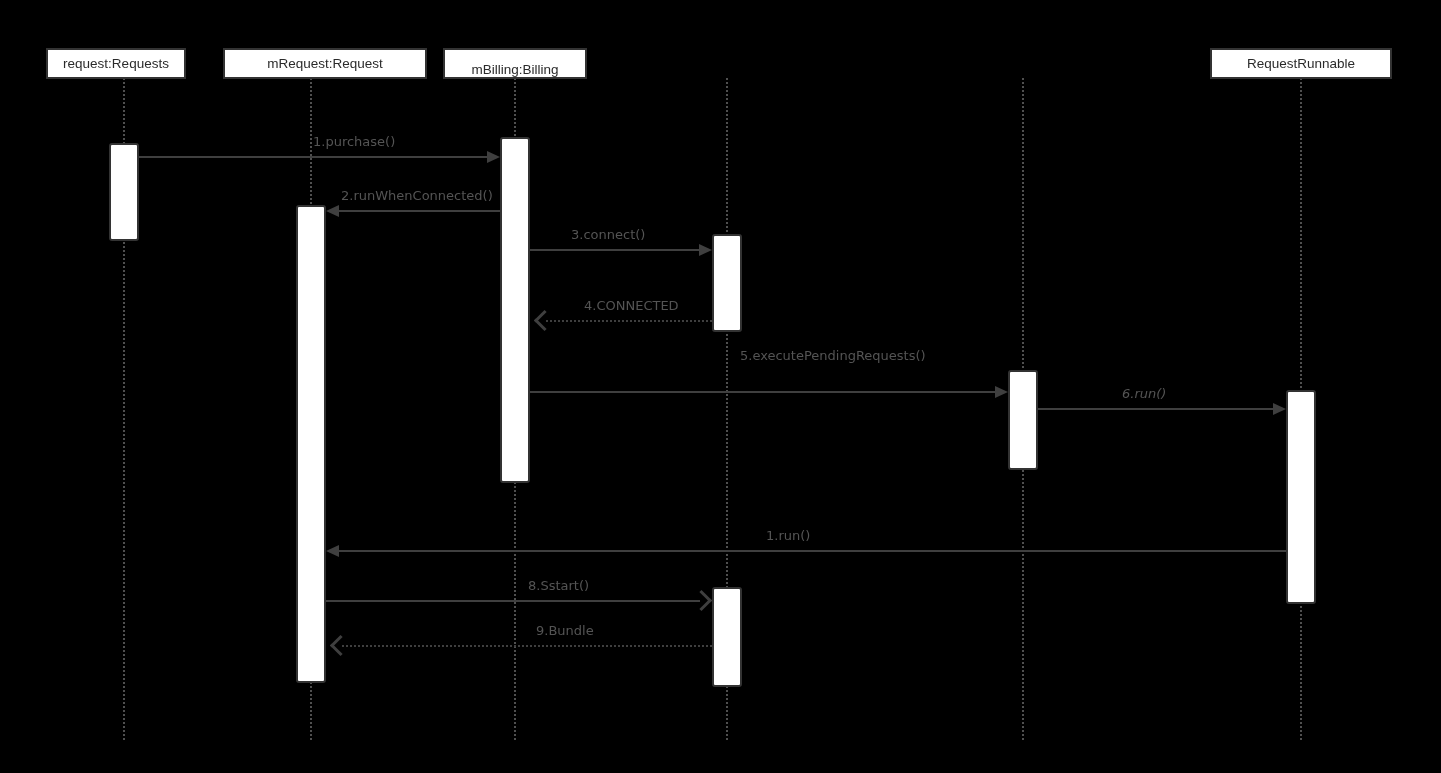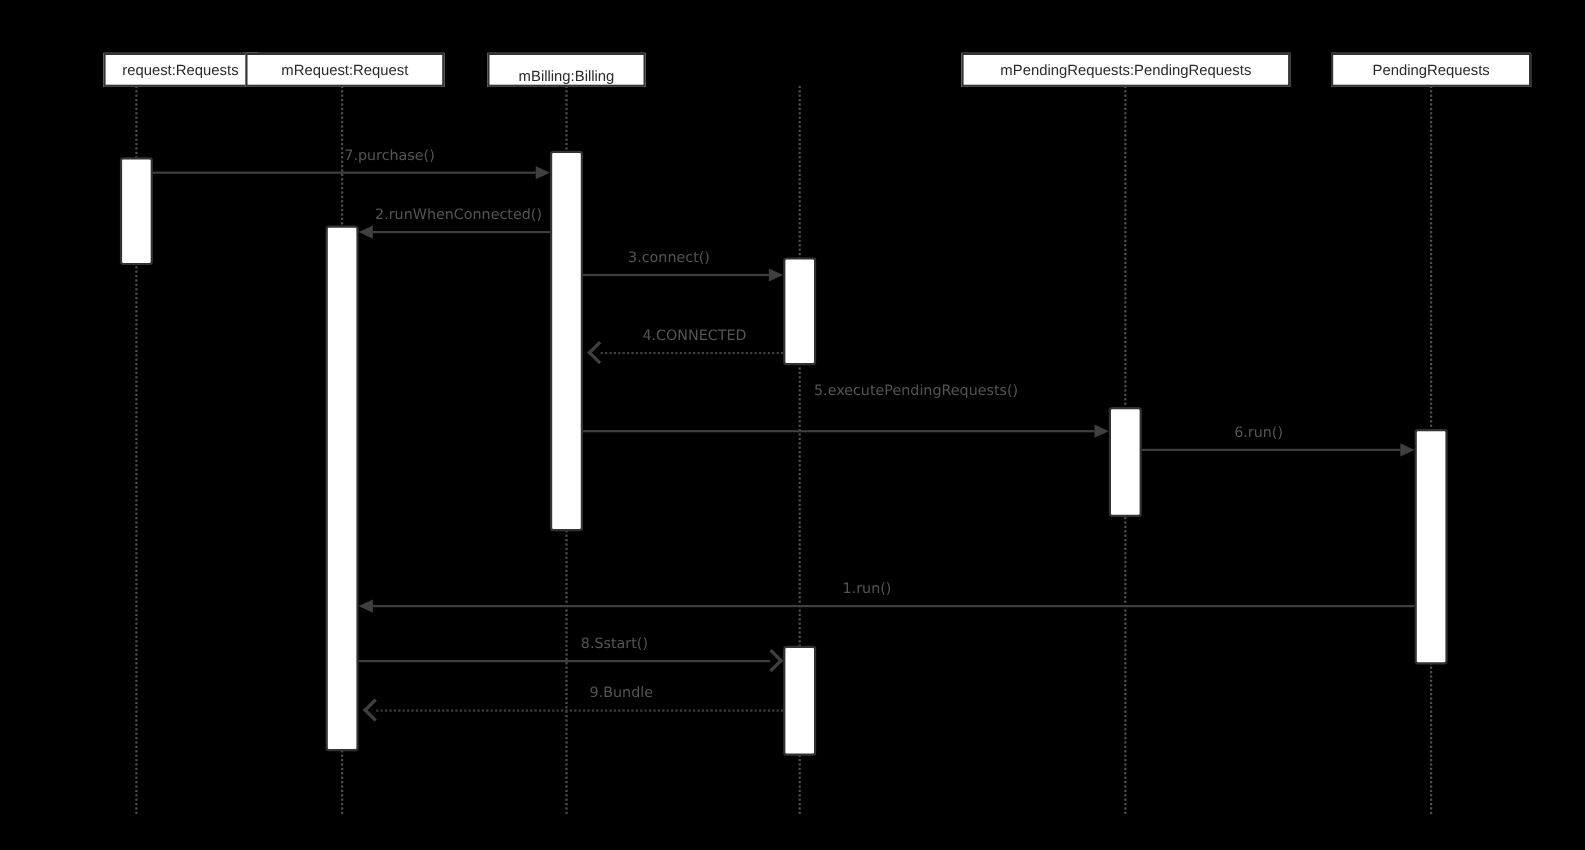--- a/index.html
+++ b/index.html
@@ -54,7 +54,7 @@
   <div class="lifeline" style="left:1022px;top:78px;height:662px;"></div>
   <div class="lifeline" style="left:1300px;top:78px;height:662px;"></div>
 
-  <div class="pbox" style="left:46px;width:140px;margin-left:48px;">
+  <div class="pbox" style="left:46px;width:140px;">
     <span>request:Requests</span>
   </div>
   <div class="pbox" style="left:223px;width:181px;">

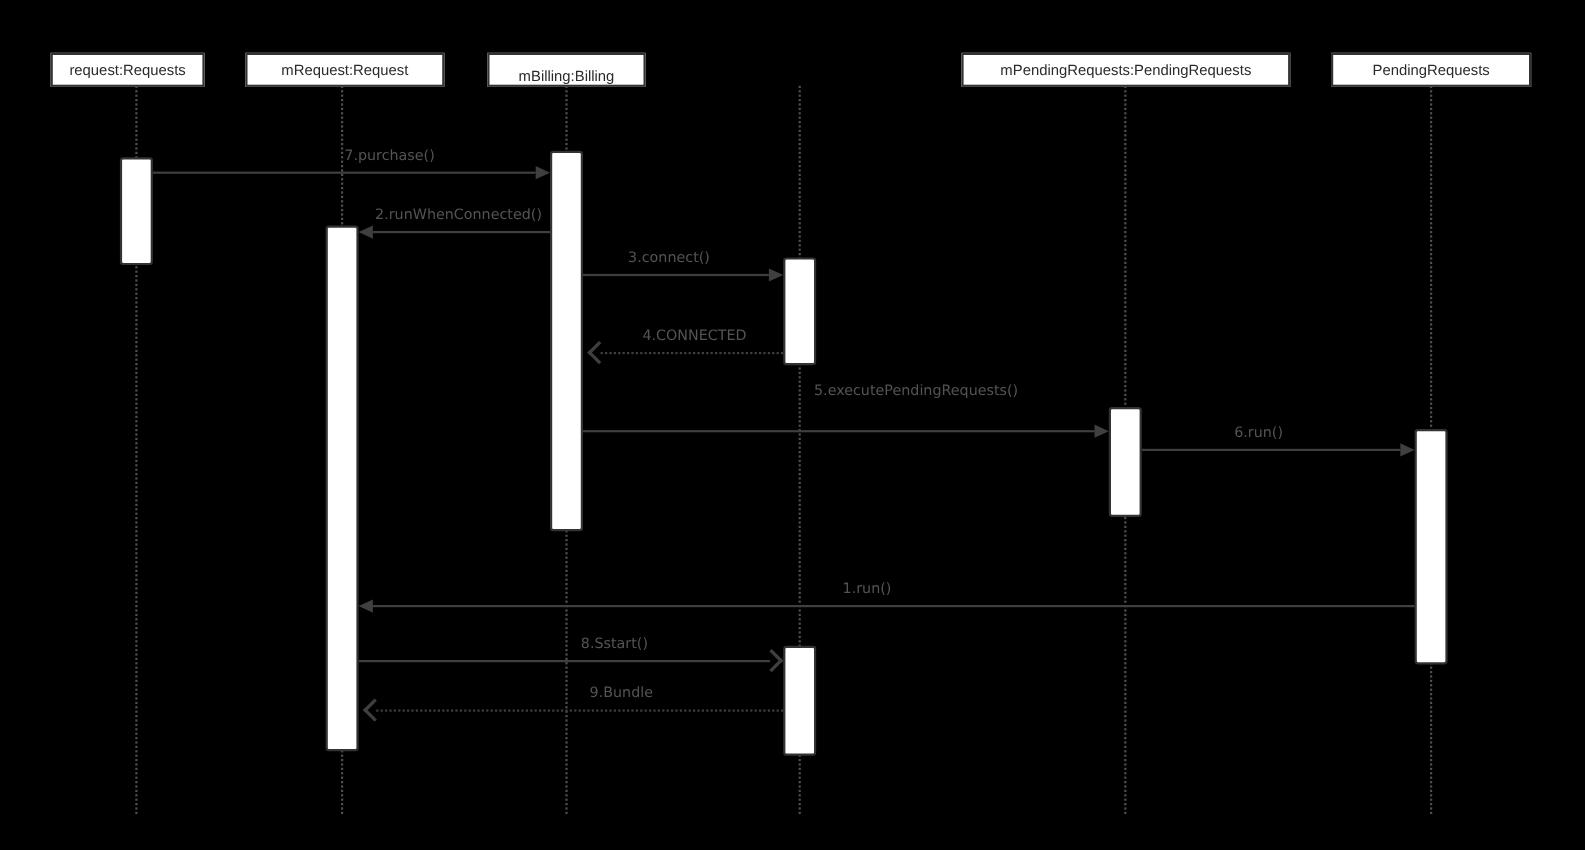--- a/index.html
+++ b/index.html
@@ -57,7 +57,7 @@
   <div class="pbox" style="left:46px;width:140px;">
     <span>request:Requests</span>
   </div>
-  <div class="pbox" style="left:223px;width:181px;">
+  <div class="pbox" style="left:223px;width:204px;">
     <span>mRequest:Request</span>
   </div>
   <div class="pbox" style="left:443px;width:144px;align-items:flex-end;">

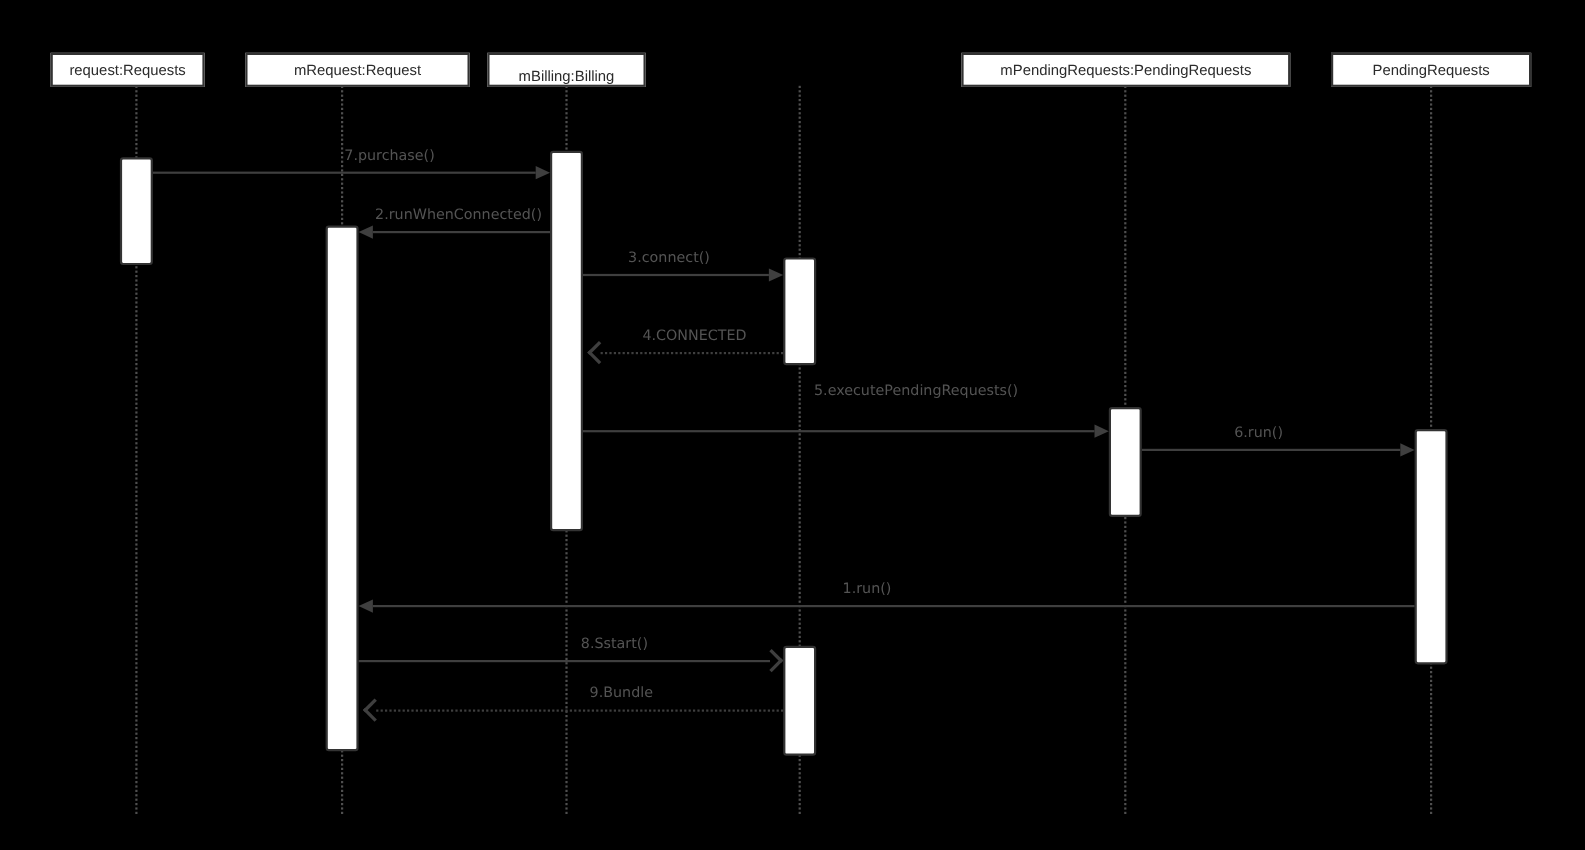--- a/index.html
+++ b/index.html
@@ -63,9 +63,6 @@
   <div class="pbox" style="left:443px;width:144px;align-items:flex-end;">
     <span>mBilling:Billing</span>
   </div>
-  <div class="pbox" style="left:874px;width:299px;">
-    <span>mPendingRequests:PendingRequests</span>
-  </div>
   <div class="pbox" style="left:1210px;width:182px;">
     <span>PendingRequests</span>
   </div>

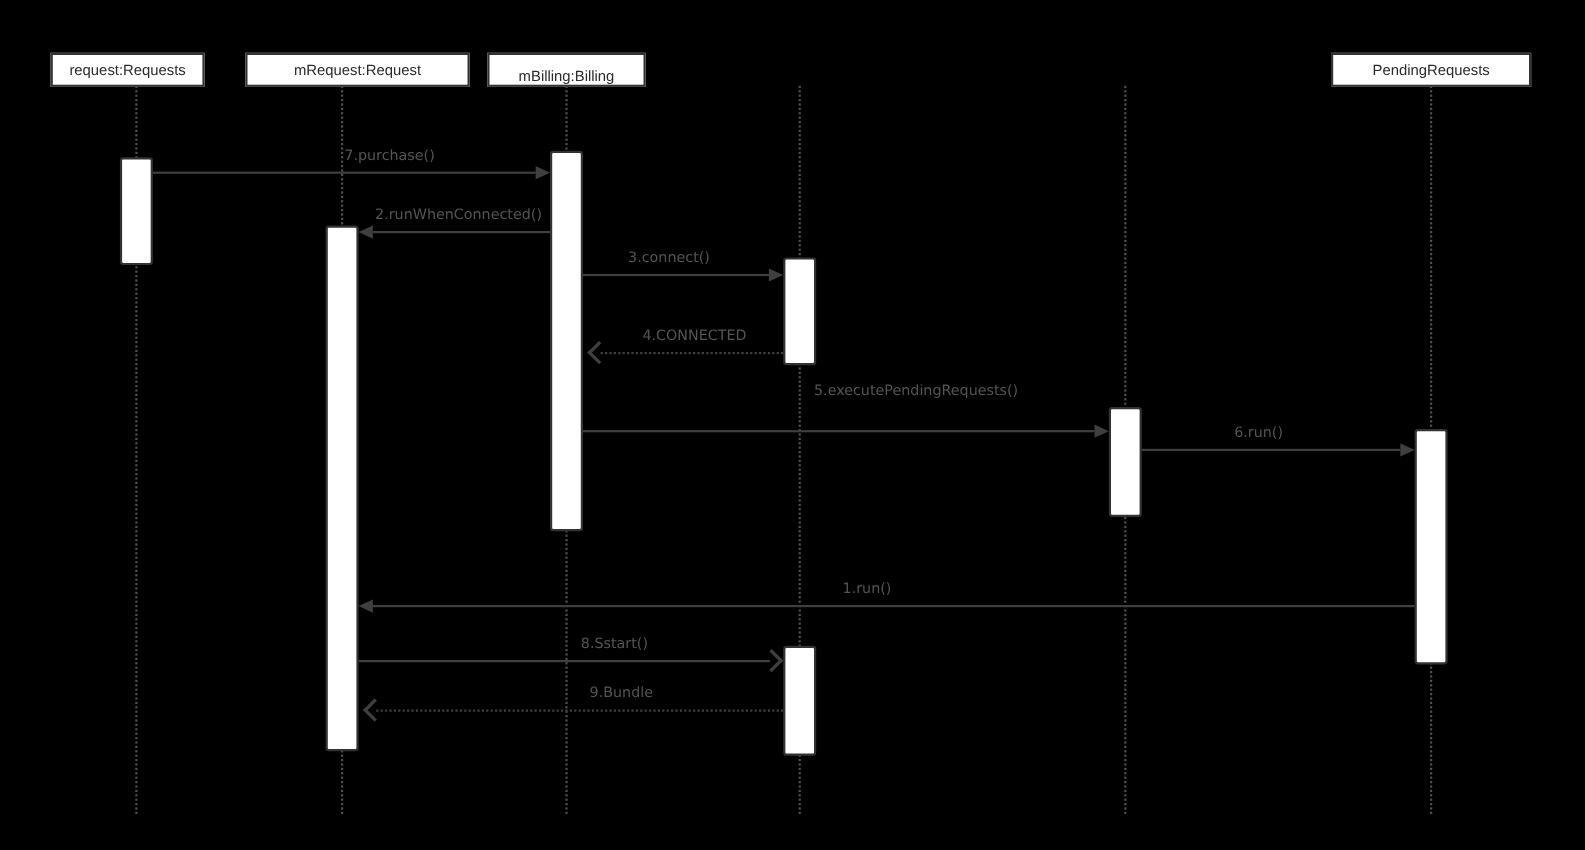--- a/index.html
+++ b/index.html
@@ -64,7 +64,7 @@
     <span>mBilling:Billing</span>
   </div>
   <div class="pbox" style="left:1210px;width:182px;">
-    <span>PendingRequests</span>
+    <span>RequestRunnable</span>
   </div>
 
   <div class="act" style="left:109px;top:143px;height:98px;"></div>

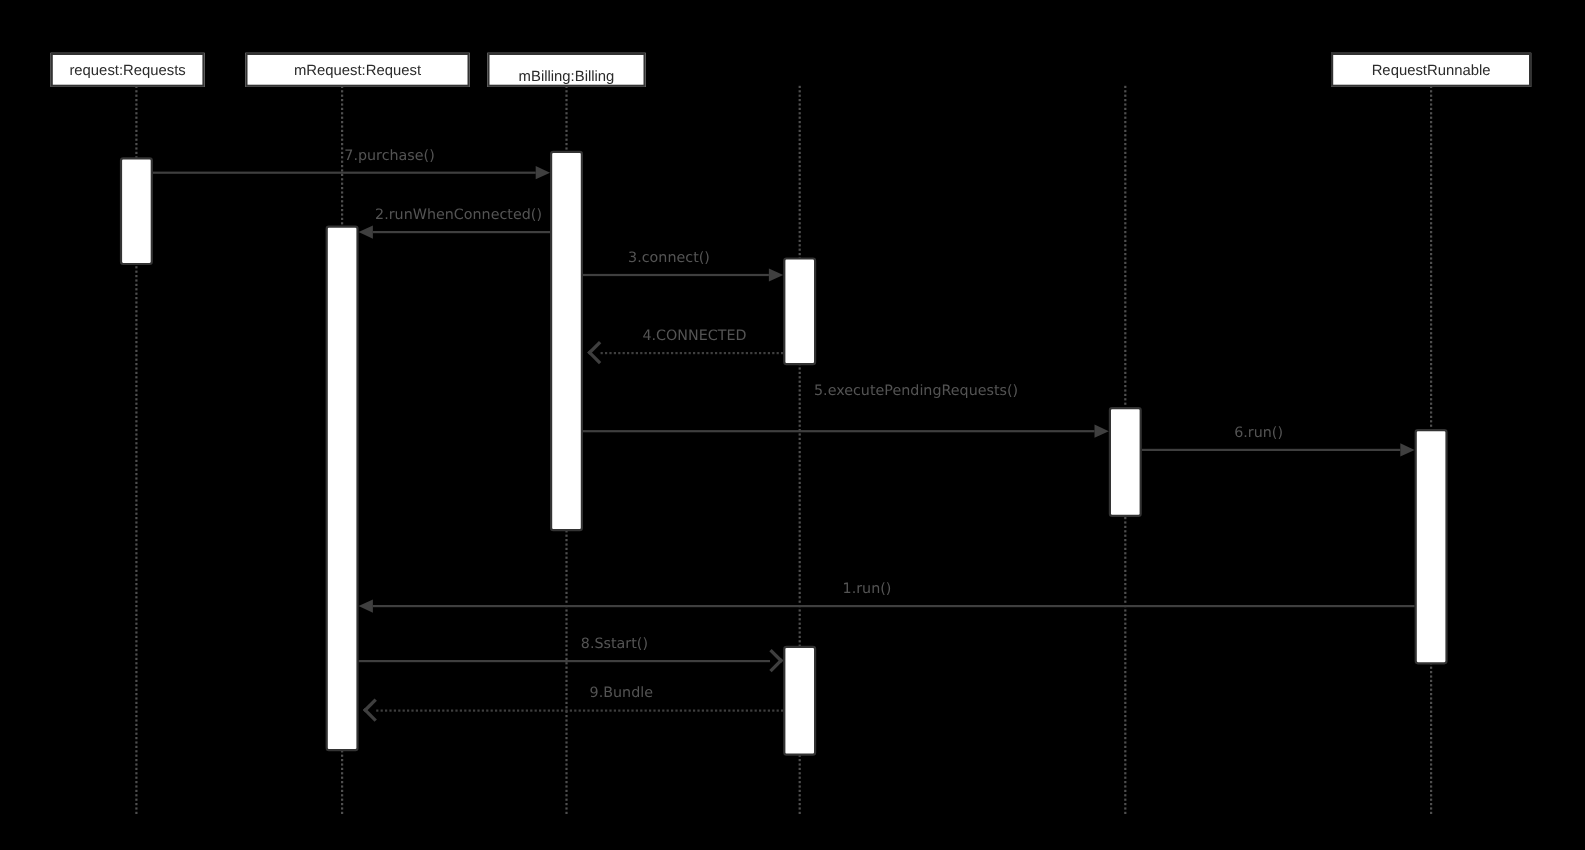--- a/index.html
+++ b/index.html
@@ -77,7 +77,7 @@
 
   <div class="mline" style="left:139px;top:156px;width:348px;"></div>
   <div class="tri r" style="left:487px;top:151px;"></div>
-  <div class="mlabel" style="left:313px;top:134px;">7.purchase()</div>
+  <div class="mlabel" style="left:313px;top:134px;">1.purchase()</div>
 
   <div class="mline" style="left:339px;top:210px;width:161px;"></div>
   <div class="tri l" style="left:326px;top:205px;"></div>

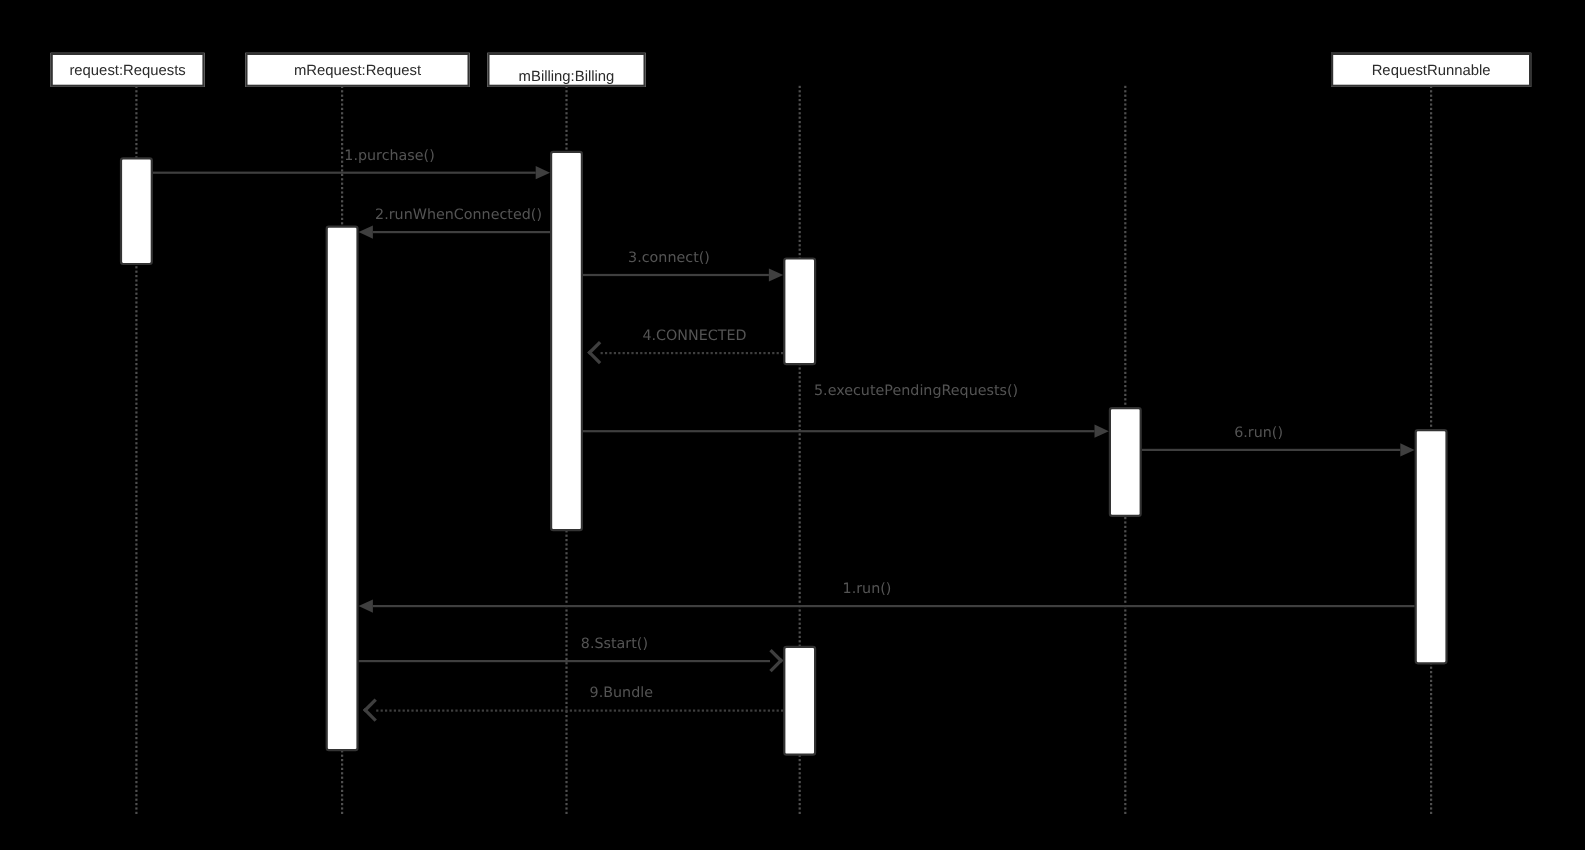--- a/index.html
+++ b/index.html
@@ -97,7 +97,7 @@
 
   <div class="mline" style="left:1038px;top:408px;width:235px;"></div>
   <div class="tri r" style="left:1273px;top:403px;"></div>
-  <div class="mlabel" style="left:1122px;top:386px;">6.run()</div>
+  <div class="mlabel" style="left:1122px;top:386px;font-style:italic;">6.run()</div>
 
   <div class="mline" style="left:339px;top:550px;width:947px;"></div>
   <div class="tri l" style="left:326px;top:545px;"></div>

